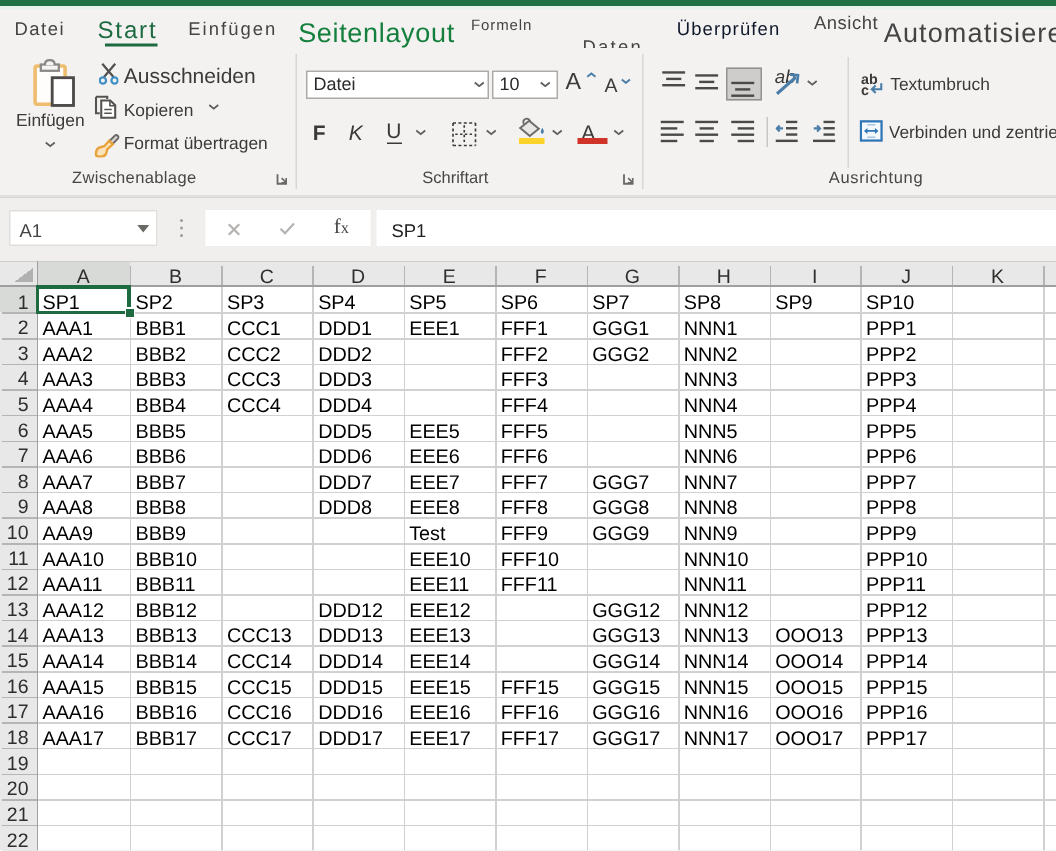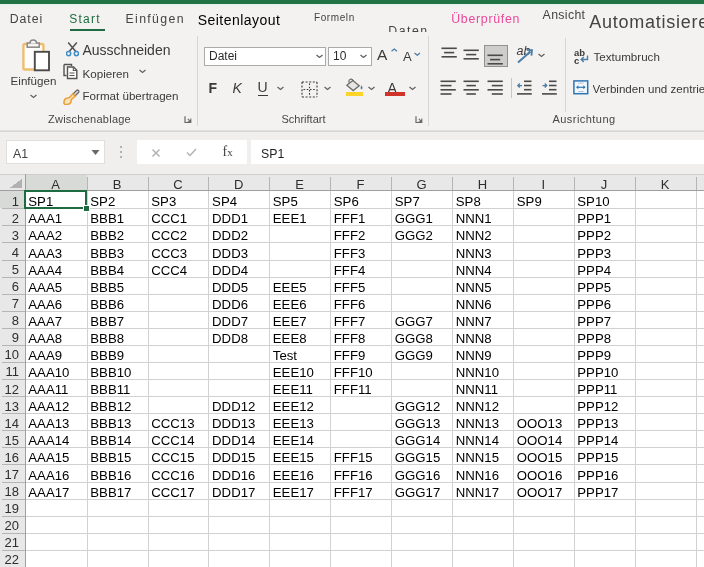--- a/index.html
+++ b/index.html
@@ -11,7 +11,7 @@
 <div style="position:absolute;left:0;top:4px;width:704px;height:2px;background:#e9f3ee"></div>
 <div style="position:absolute;left:0;top:6px;width:704px;height:26px;background:#f3f2f1"></div>
 <div style="position:absolute;left:26.5px;top:12px;transform:translateX(-50%);font-size:12.3px;letter-spacing:1.0px;color:#444444;white-space:nowrap">Datei</div>
-<div style="position:absolute;left:85px;top:12px;transform:translateX(-50%);font-size:12px;letter-spacing:1.25px;color:#1e6b41;white-space:nowrap">Start</div>
+<div style="position:absolute;left:85px;top:12px;transform:translateX(-50%);font-size:16px;letter-spacing:1.25px;color:#1e6b41;white-space:nowrap">Start</div>
 <div style="position:absolute;left:155.2px;top:12px;transform:translateX(-50%);font-size:12.3px;letter-spacing:1.35px;color:#444444;white-space:nowrap">Einfügen</div>
 <div style="position:absolute;left:239px;top:12px;transform:translateX(-50%);font-size:14px;letter-spacing:0.45px;color:#000000;white-space:nowrap">Seitenlayout</div>
 <div style="position:absolute;left:334.4px;top:12px;transform:translateX(-50%);font-size:10px;letter-spacing:0.6px;color:#444444;white-space:nowrap">Formeln</div>

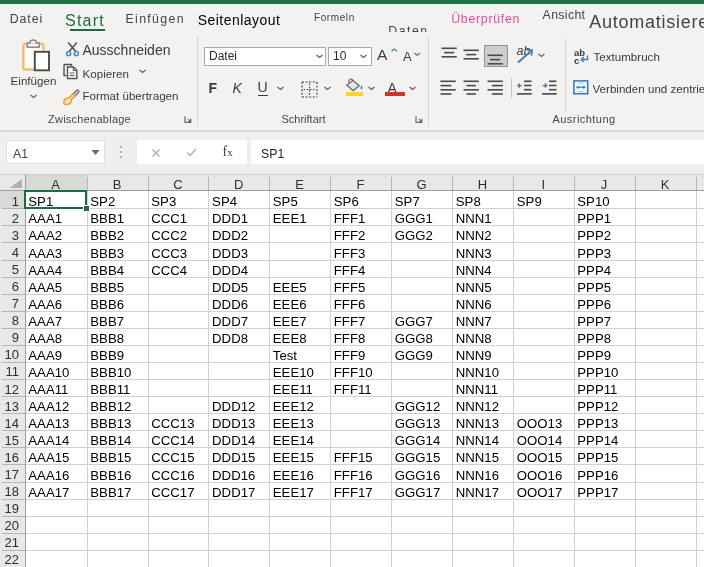--- a/index.html
+++ b/index.html
@@ -13,7 +13,7 @@
 <div style="position:absolute;left:26.5px;top:12px;transform:translateX(-50%);font-size:12.3px;letter-spacing:1.0px;color:#444444;white-space:nowrap">Datei</div>
 <div style="position:absolute;left:85px;top:12px;transform:translateX(-50%);font-size:16px;letter-spacing:1.25px;color:#1e6b41;white-space:nowrap">Start</div>
 <div style="position:absolute;left:155.2px;top:12px;transform:translateX(-50%);font-size:12.3px;letter-spacing:1.35px;color:#444444;white-space:nowrap">Einfügen</div>
-<div style="position:absolute;left:239px;top:12px;transform:translateX(-50%);font-size:14px;letter-spacing:0.45px;color:#000000;white-space:nowrap">Seitenlayout</div>
+<div style="position:absolute;left:251px;top:12px;transform:translateX(-50%);font-size:18px;letter-spacing:0.45px;color:#15803d;white-space:nowrap">Seitenlayout</div>
 <div style="position:absolute;left:334.4px;top:12px;transform:translateX(-50%);font-size:10px;letter-spacing:0.6px;color:#444444;white-space:nowrap">Formeln</div>
 <div style="position:absolute;left:408.5px;top:24px;transform:translateX(-50%);font-size:12.3px;letter-spacing:1.5px;color:#444444;white-space:nowrap">Daten</div>
 <div style="position:absolute;left:485.7px;top:12px;transform:translateX(-50%);font-size:12.3px;letter-spacing:0.75px;color:#ec4899;white-space:nowrap">Überprüfen</div>

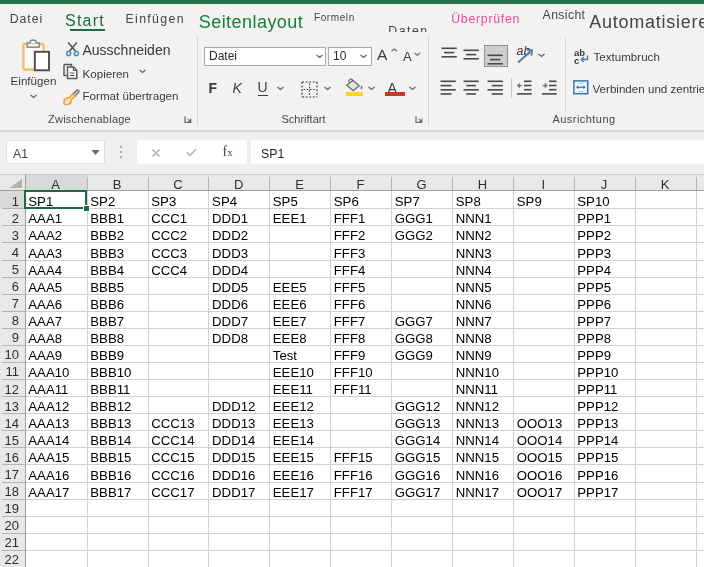--- a/index.html
+++ b/index.html
@@ -16,7 +16,7 @@
 <div style="position:absolute;left:251px;top:12px;transform:translateX(-50%);font-size:18px;letter-spacing:0.45px;color:#15803d;white-space:nowrap">Seitenlayout</div>
 <div style="position:absolute;left:334.4px;top:12px;transform:translateX(-50%);font-size:10px;letter-spacing:0.6px;color:#444444;white-space:nowrap">Formeln</div>
 <div style="position:absolute;left:408.5px;top:24px;transform:translateX(-50%);font-size:12.3px;letter-spacing:1.5px;color:#444444;white-space:nowrap">Daten</div>
-<div style="position:absolute;left:485.7px;top:12px;transform:translateX(-50%);font-size:12.3px;letter-spacing:0.75px;color:#ec4899;white-space:nowrap">Überprüfen</div>
+<div style="position:absolute;left:485.7px;top:12px;transform:translateX(-50%);font-size:12.3px;letter-spacing:0.75px;color:#0f172a;white-space:nowrap">Überprüfen</div>
 <div style="position:absolute;left:564px;top:8px;transform:translateX(-50%);font-size:12.3px;letter-spacing:0.35px;color:#444444;white-space:nowrap">Ansicht</div>
 <div style="position:absolute;left:654.5px;top:12px;transform:translateX(-50%);font-size:18px;letter-spacing:0.75px;color:#444444;white-space:nowrap">Automatisieren</div>
 <div style="position:absolute;left:69.5px;top:29px;width:35px;height:2.4px;background:#1e6b41"></div>

